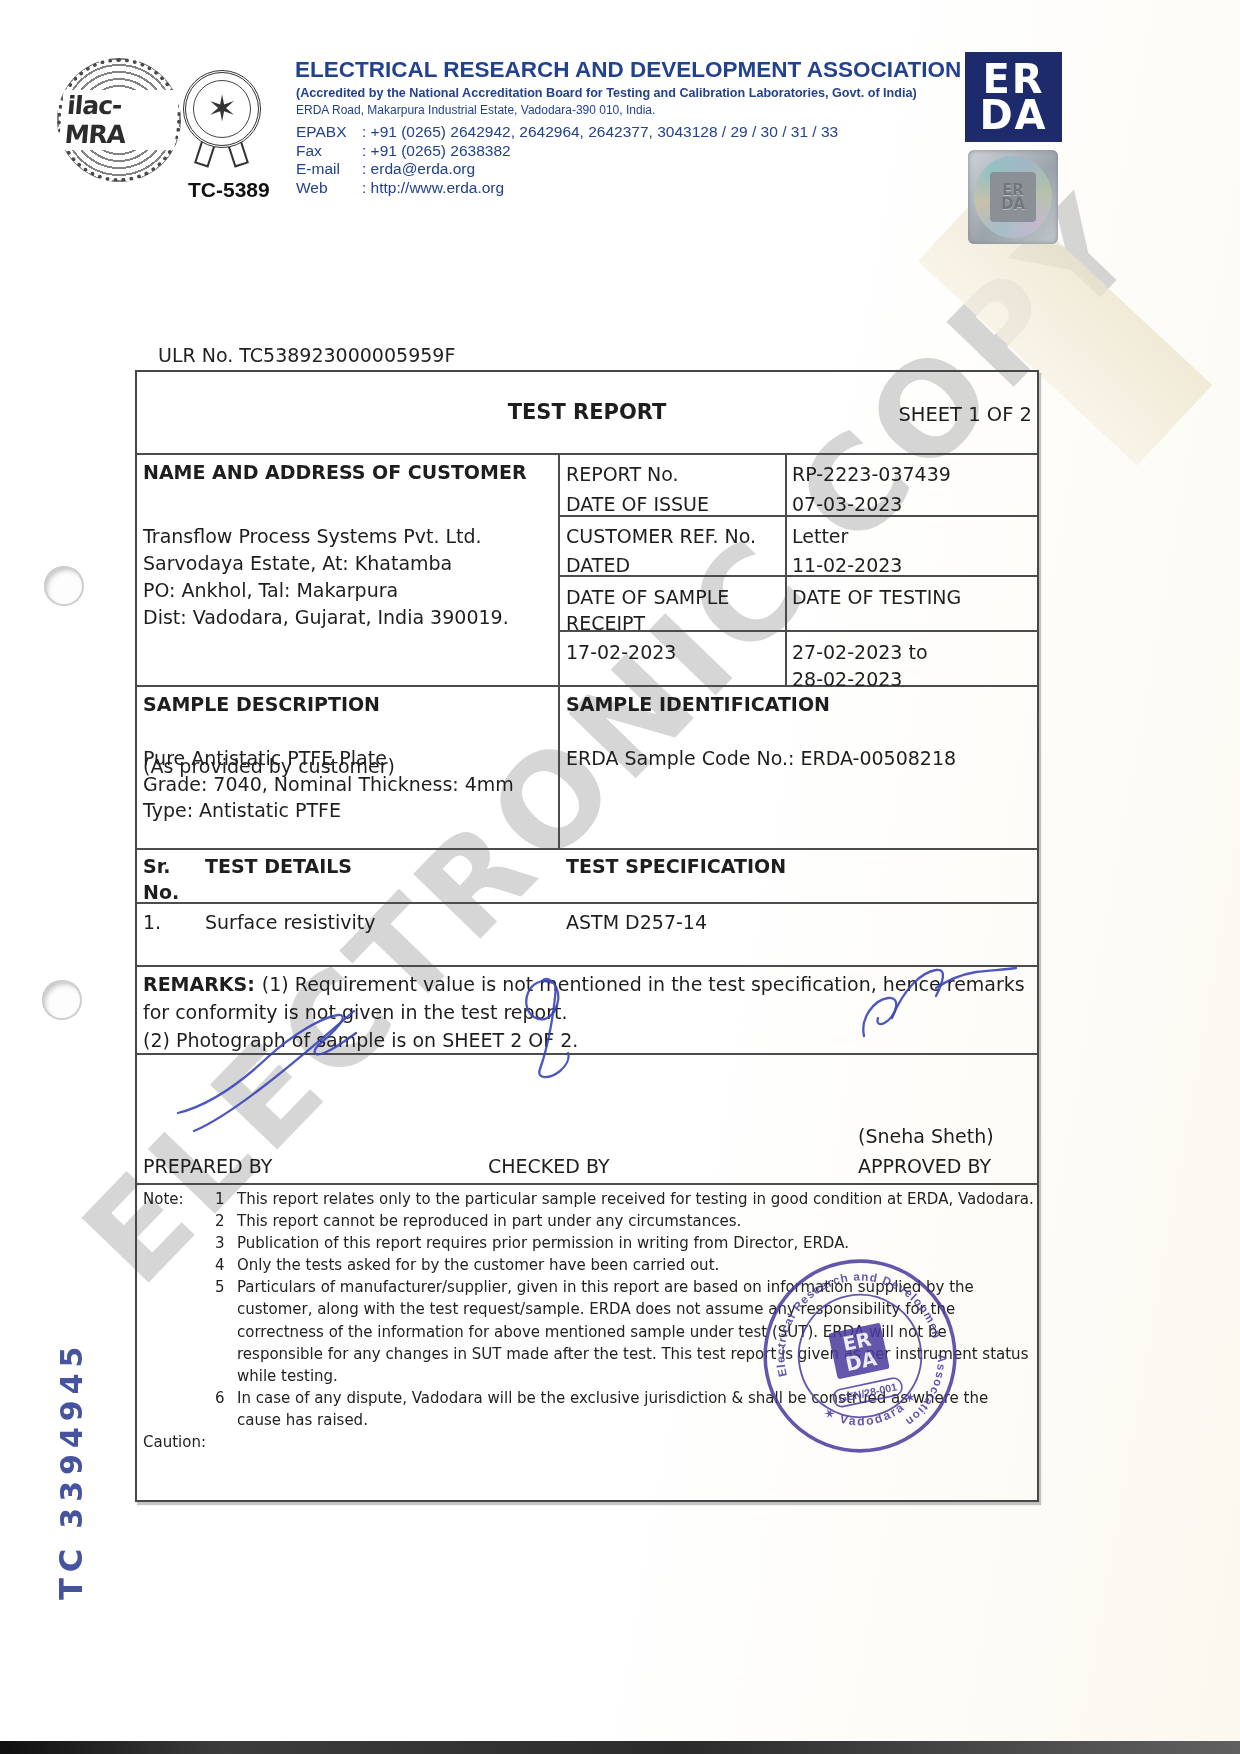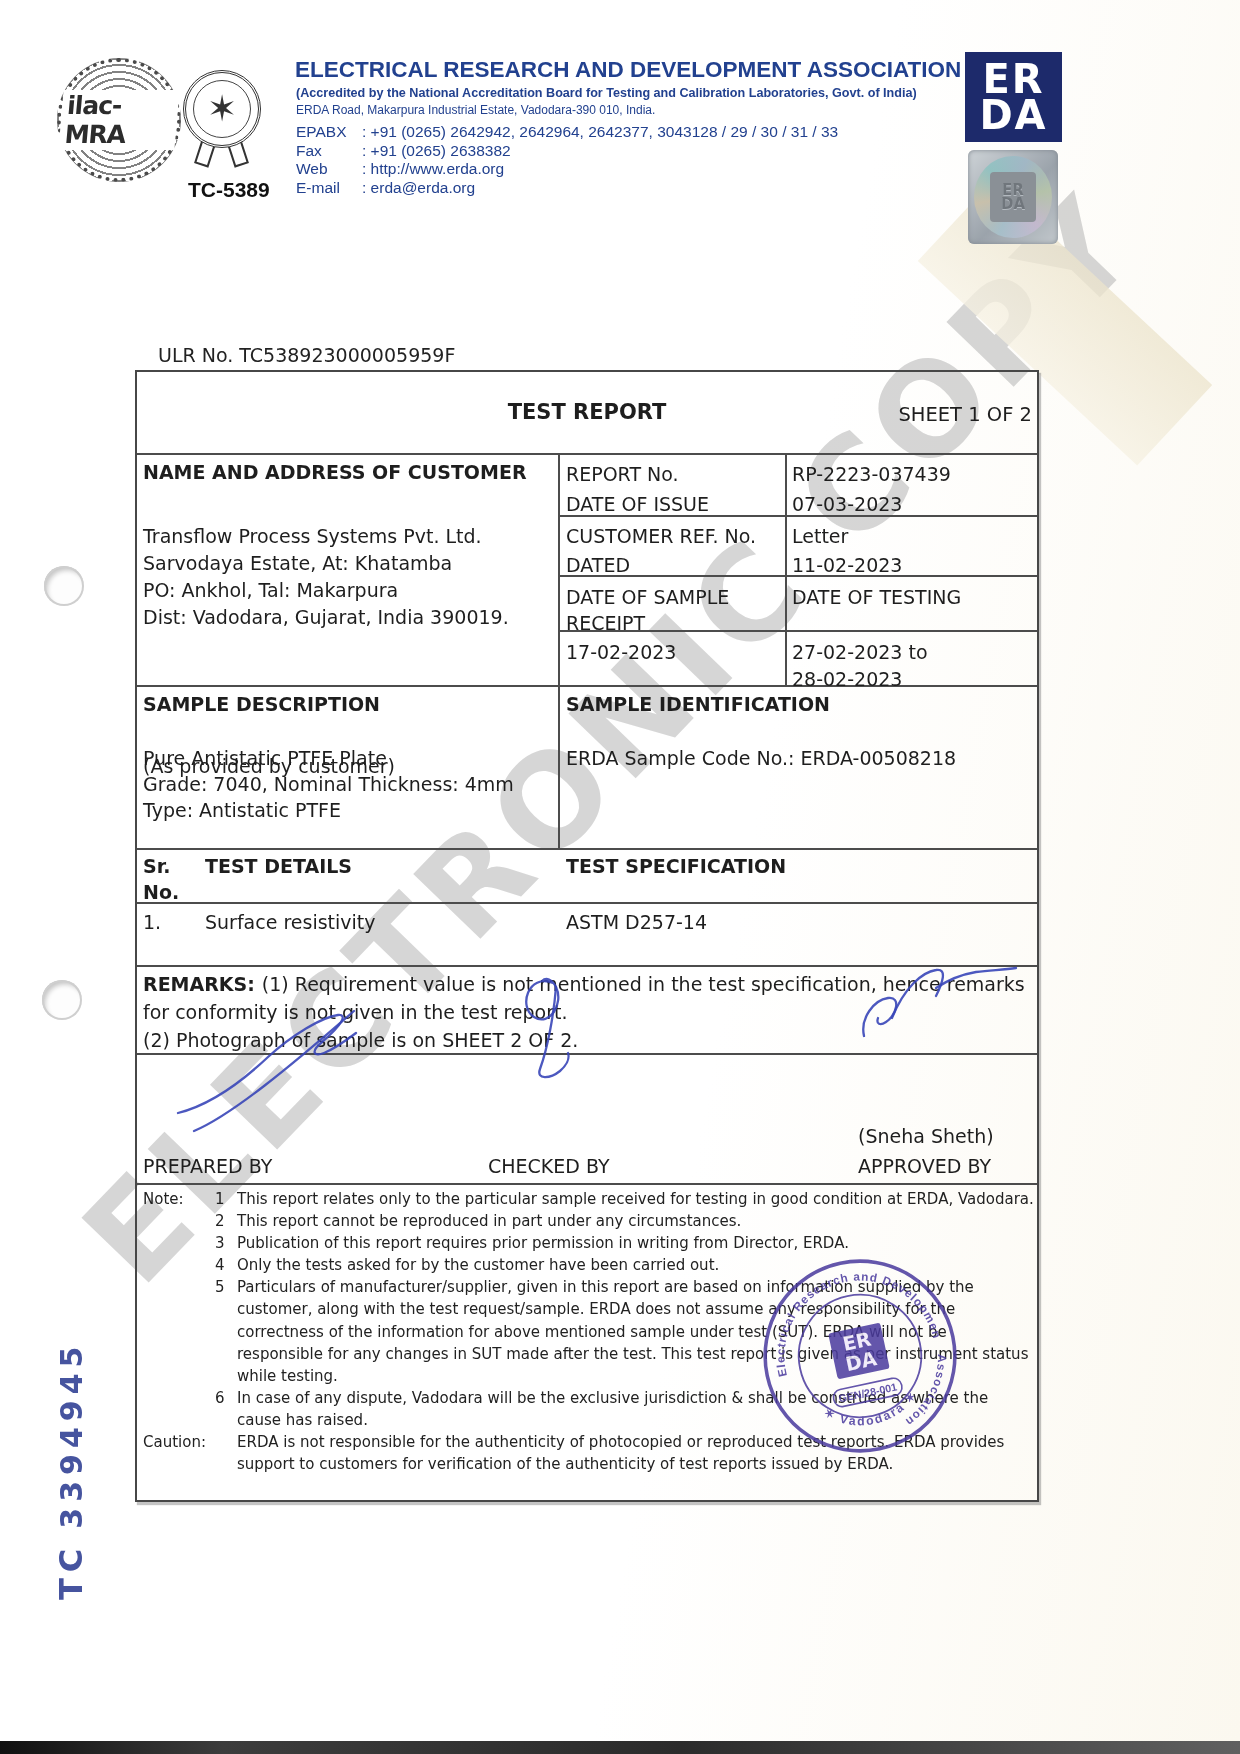--- a/index.html
+++ b/index.html
@@ -121,12 +121,12 @@
       <span class="nw">: +91 (0265) 2638382</span>
     </div>
     <div class="c-row">
+      <span class="c-label">E-mail</span>
+      <span class="nw">: erda@erda.org</span>
+    </div>
+    <div class="c-row">
       <span class="c-label">Web</span>
       <span class="nw">: http://www.erda.org</span>
-    </div>
-    <div class="c-row">
-      <span class="c-label">E-mail</span>
-      <span class="nw">: erda@erda.org</span>
     </div>
   </div>
 

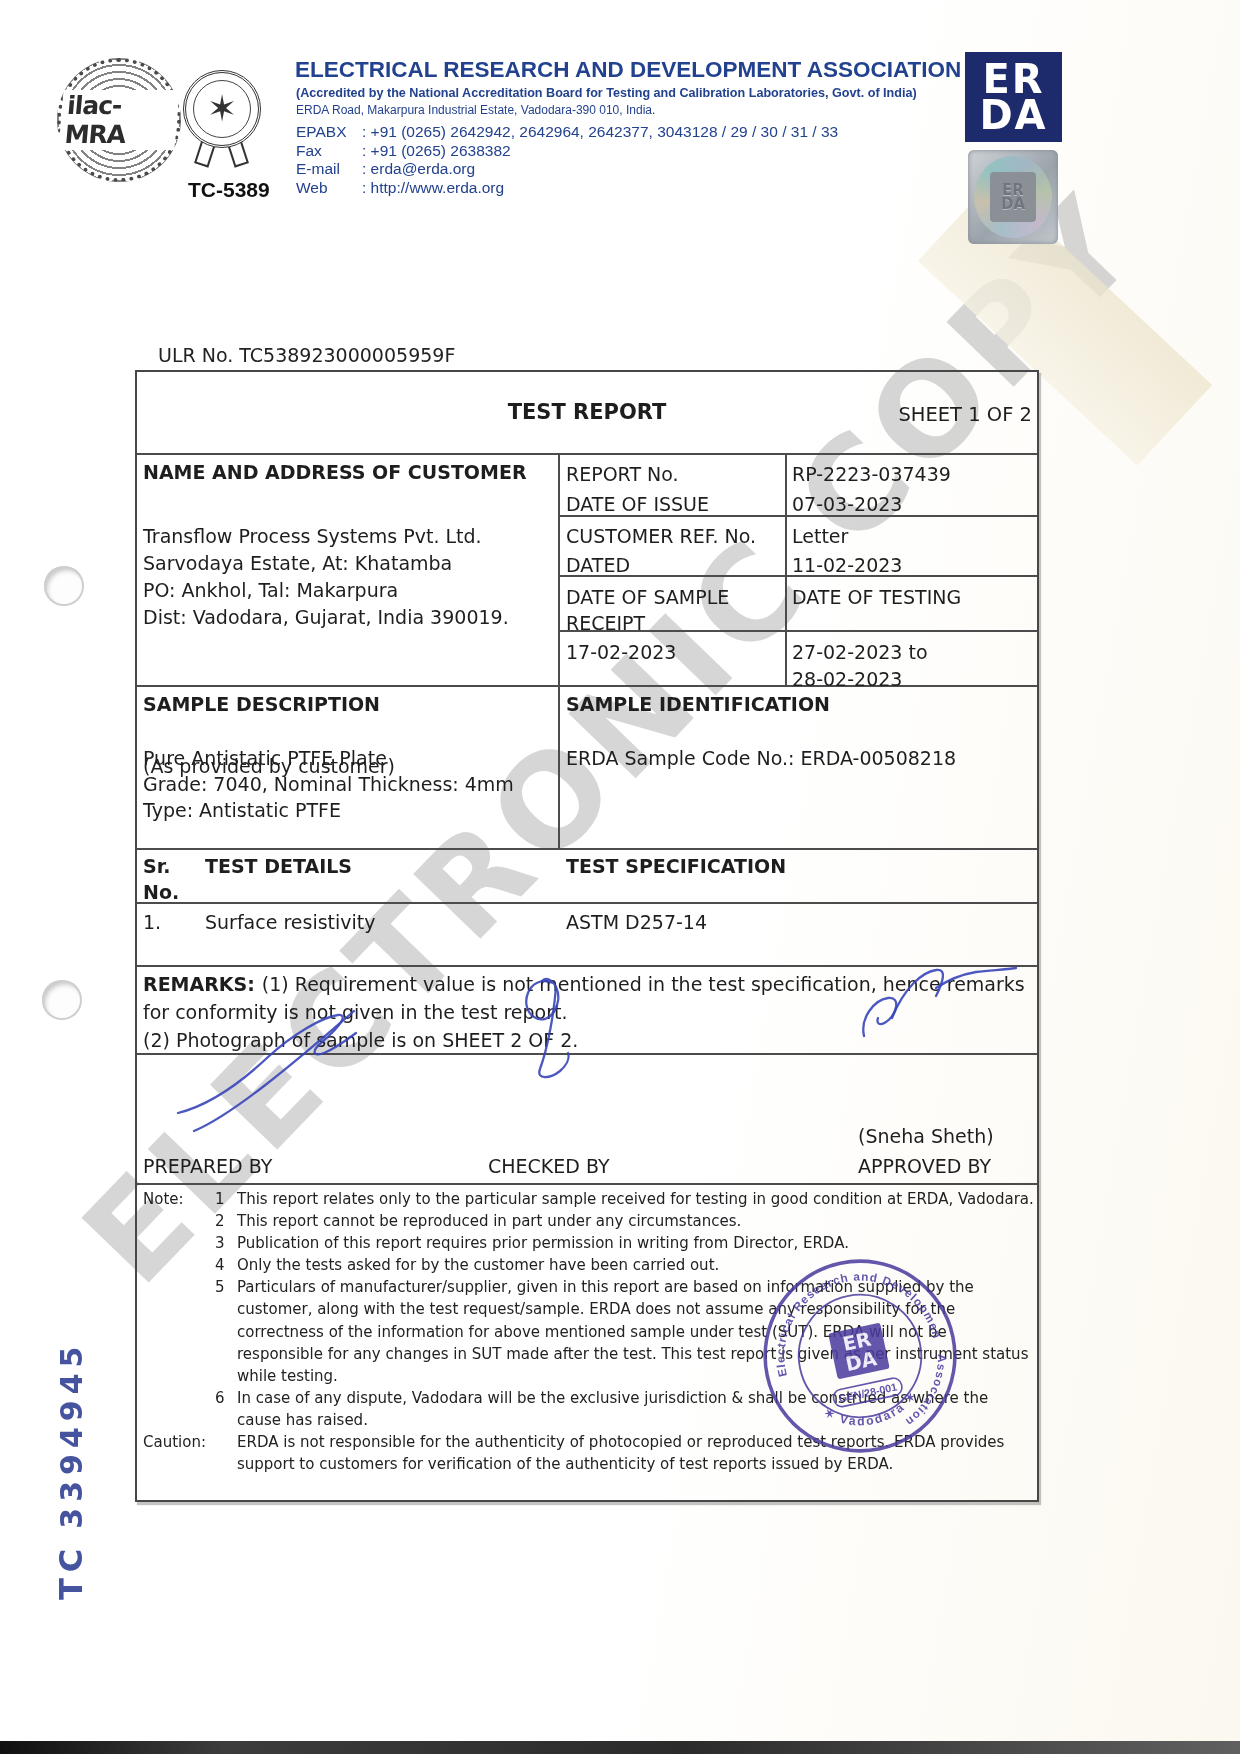--- a/index.html
+++ b/index.html
@@ -258,7 +258,6 @@
     </div>
     <div class="note-row">
       <span class="caut-label">Caution:</span>
-      <span class="note-text">ERDA is not responsible for the authenticity of photocopied or reproduced test reports. ERDA provides support to customers for verification of the authenticity of test reports issued by ERDA.</span>
     </div>
   </div>
 

